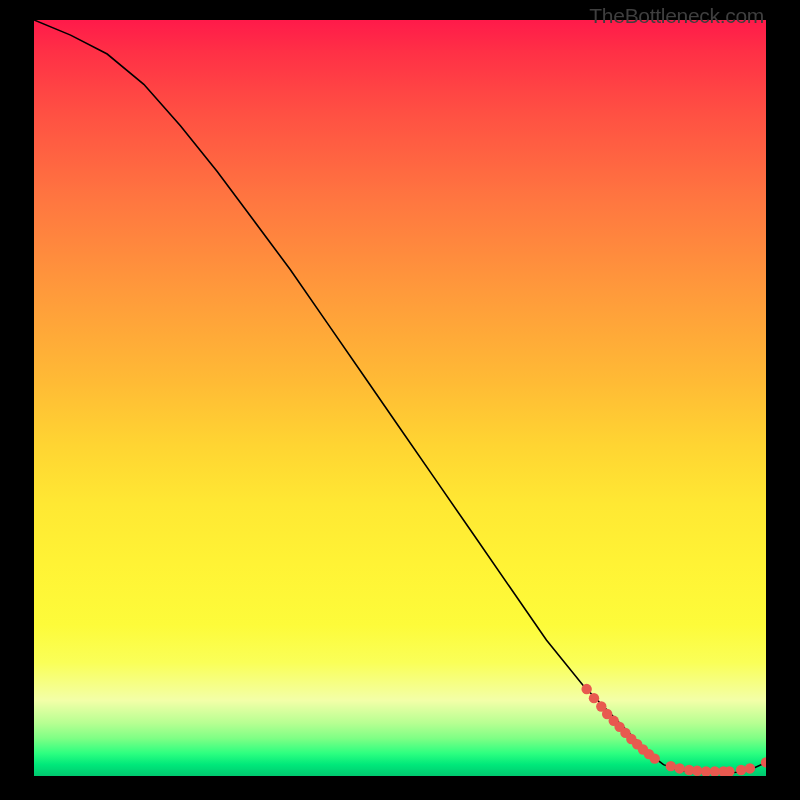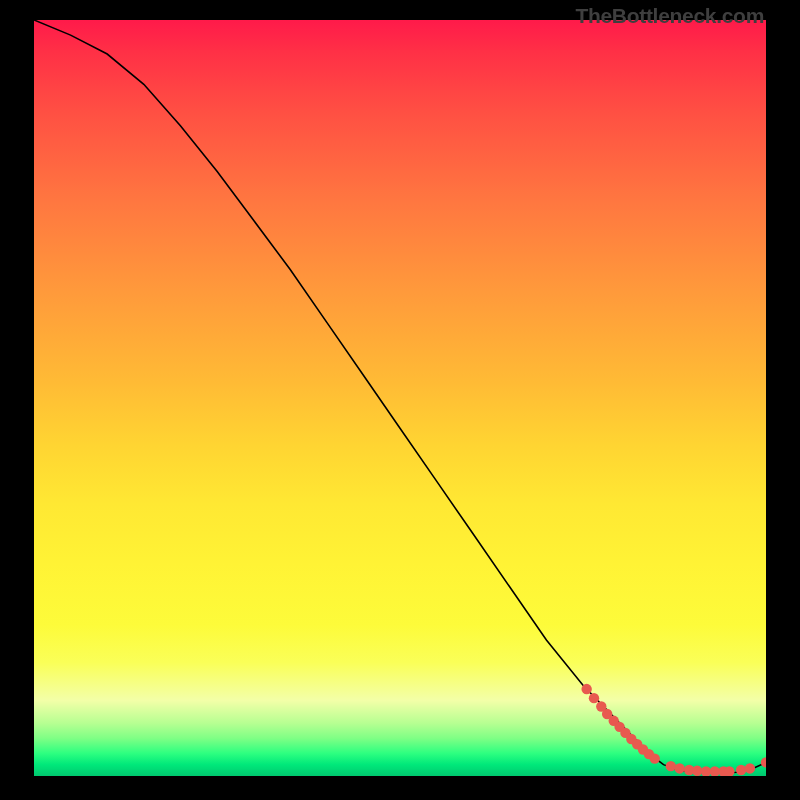--- a/index.html
+++ b/index.html
@@ -17,7 +17,7 @@
     right: 36px;
     color: #3f3f3f;
     font-size: 21px;
-    font-weight: 700;
+    font-weight: 400;
     letter-spacing: -0.3px;
     z-index: 10;
   }

